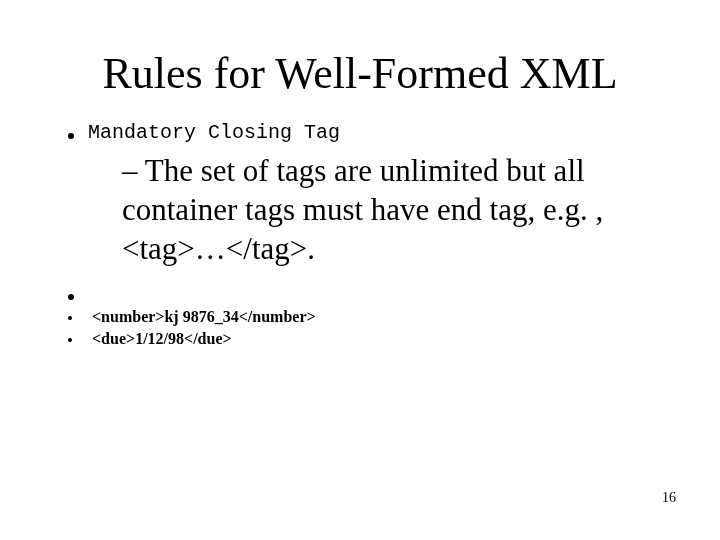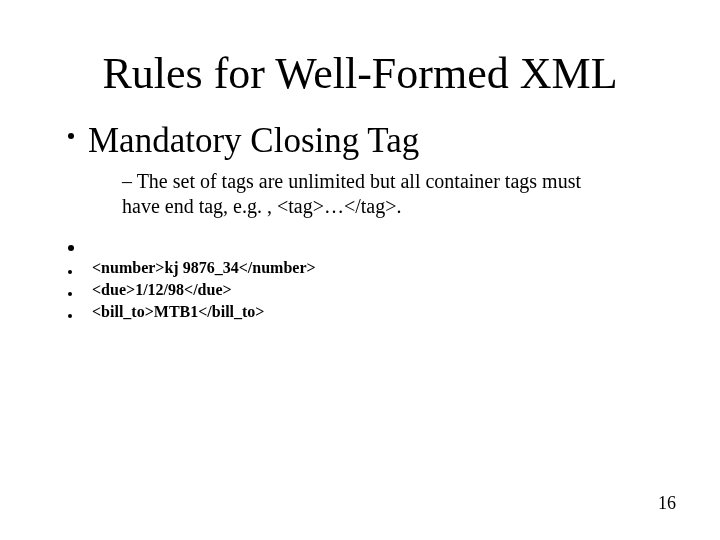--- a/index.html
+++ b/index.html
@@ -27,9 +27,10 @@
   .bullet-l1 {
     display: flex;
     align-items: flex-start;
-    font-size: 35px;
+    font-size: 20px;
     margin-left: 28px;
     margin-bottom: 8px;
+    font-family: Liberation Mono, monospace;
   }
   .bullet-l1 .dot {
     width: 6px;

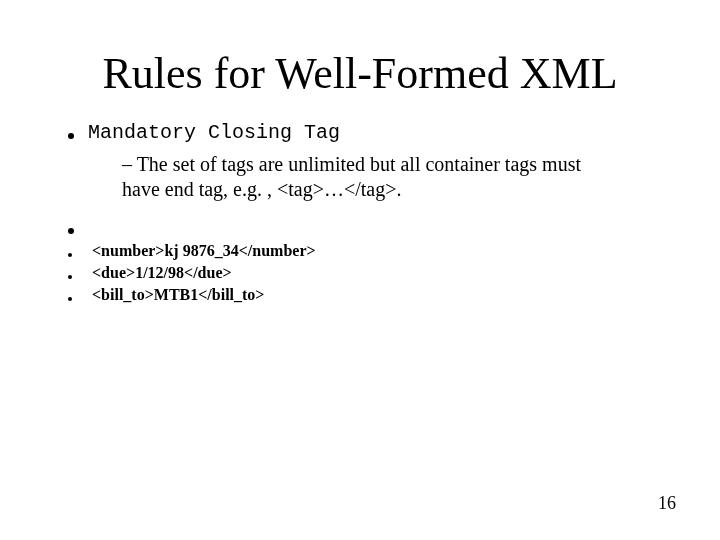--- a/index.html
+++ b/index.html
@@ -42,7 +42,7 @@
     flex-shrink: 0;
   }
   .sub-l2 {
-    font-size: 20px;
+    font-size: 31px;
     margin-left: 82px;
     margin-right: 60px;
     margin-bottom: 14px;

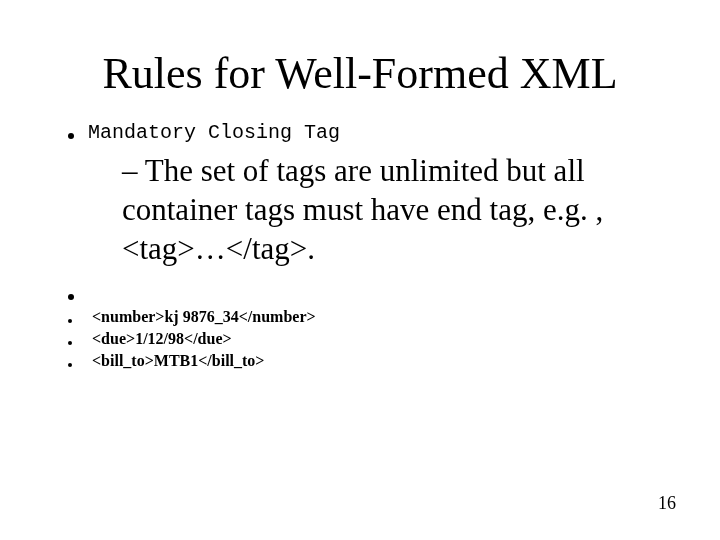--- a/index.html
+++ b/index.html
@@ -58,7 +58,7 @@
   }
   .code-line {
     display: flex;
-    align-items: center;
+    align-items: flex-start;
     font-size: 16px;
     font-weight: bold;
     margin-bottom: 4px;

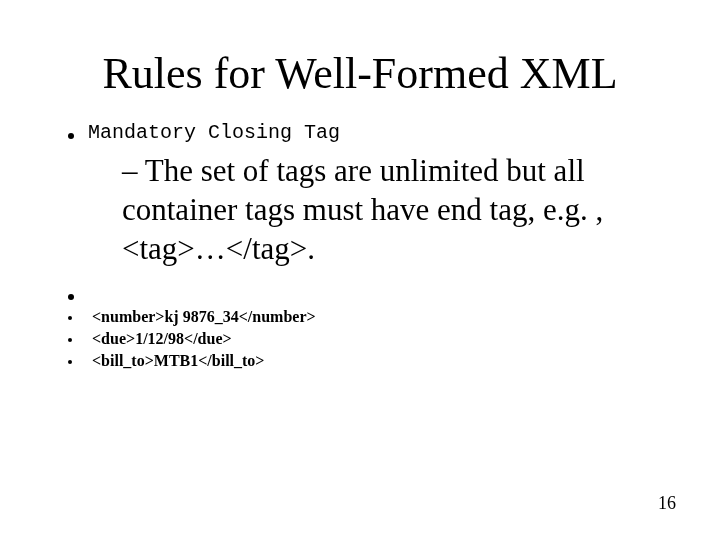--- a/index.html
+++ b/index.html
@@ -108,10 +108,6 @@
       <span class="dot"></span>
       <span>&lt;due&gt;1/12/98&lt;/due&gt;</span>
     </div>
-    <div class="code-line">
-      <span class="dot"></span>
-      <span>&lt;bill_to&gt;MTB1&lt;/bill_to&gt;</span>
-    </div>
   </div>
 
   <div class="page-number">16</div>

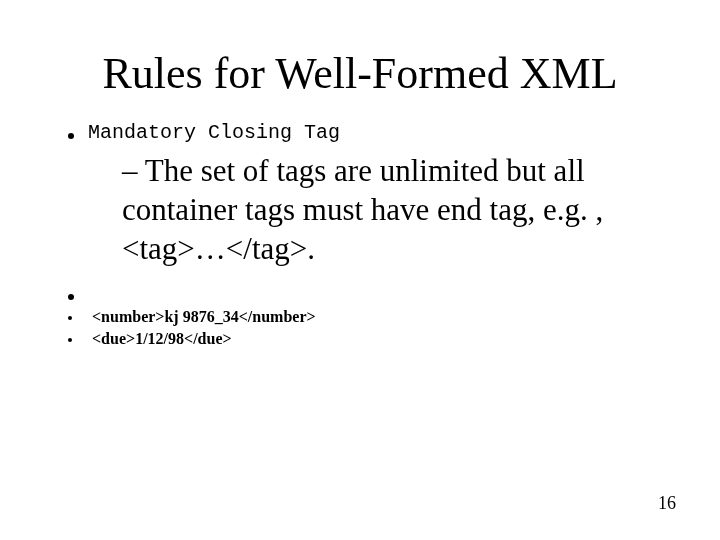--- a/index.html
+++ b/index.html
@@ -75,8 +75,8 @@
   .page-number {
     position: absolute;
     right: 44px;
-    bottom: 26px;
-    font-size: 18px;
+    bottom: 34px;
+    font-size: 14px;
   }
 </style>
 </head>

